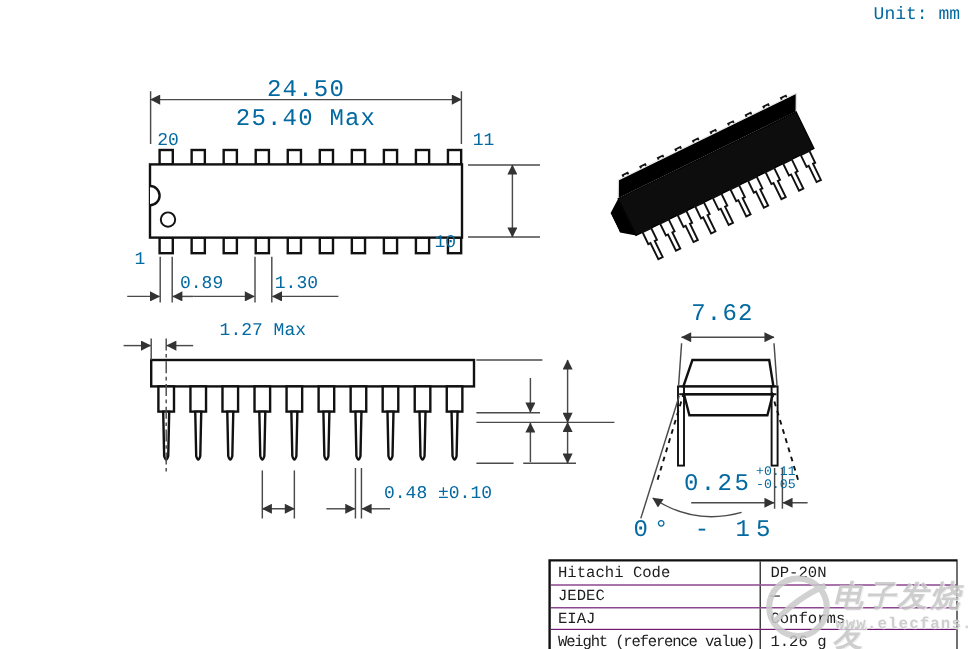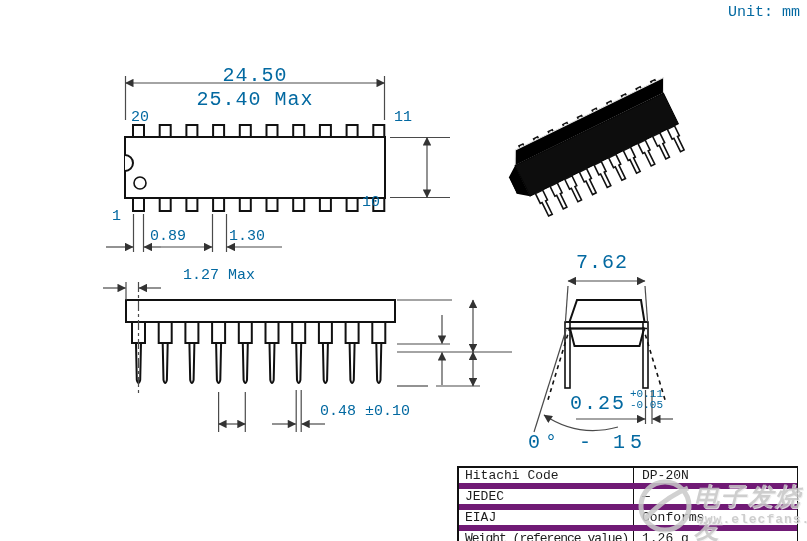--- a/index.html
+++ b/index.html
@@ -18,7 +18,7 @@
   #spec{position:absolute;left:457px;top:466px;width:338px;height:75px;
         border:2px solid #111;border-right:1.5px solid #111;z-index:2;
         display:grid;grid-template-rows:1fr 1fr 1fr 1fr;font-size:13px;}
-  .srow{display:flex;border-top:6px solid #701a75;align-items:center;}
+  .srow{display:flex;border-top:1px solid #701a75;align-items:center;}
   .srow:first-child{border-top:none;}
   .scell-l{width:168px;padding-left:6px;border-right:1.5px solid #111;
            align-self:stretch;display:flex;align-items:center;white-space:nowrap;}

